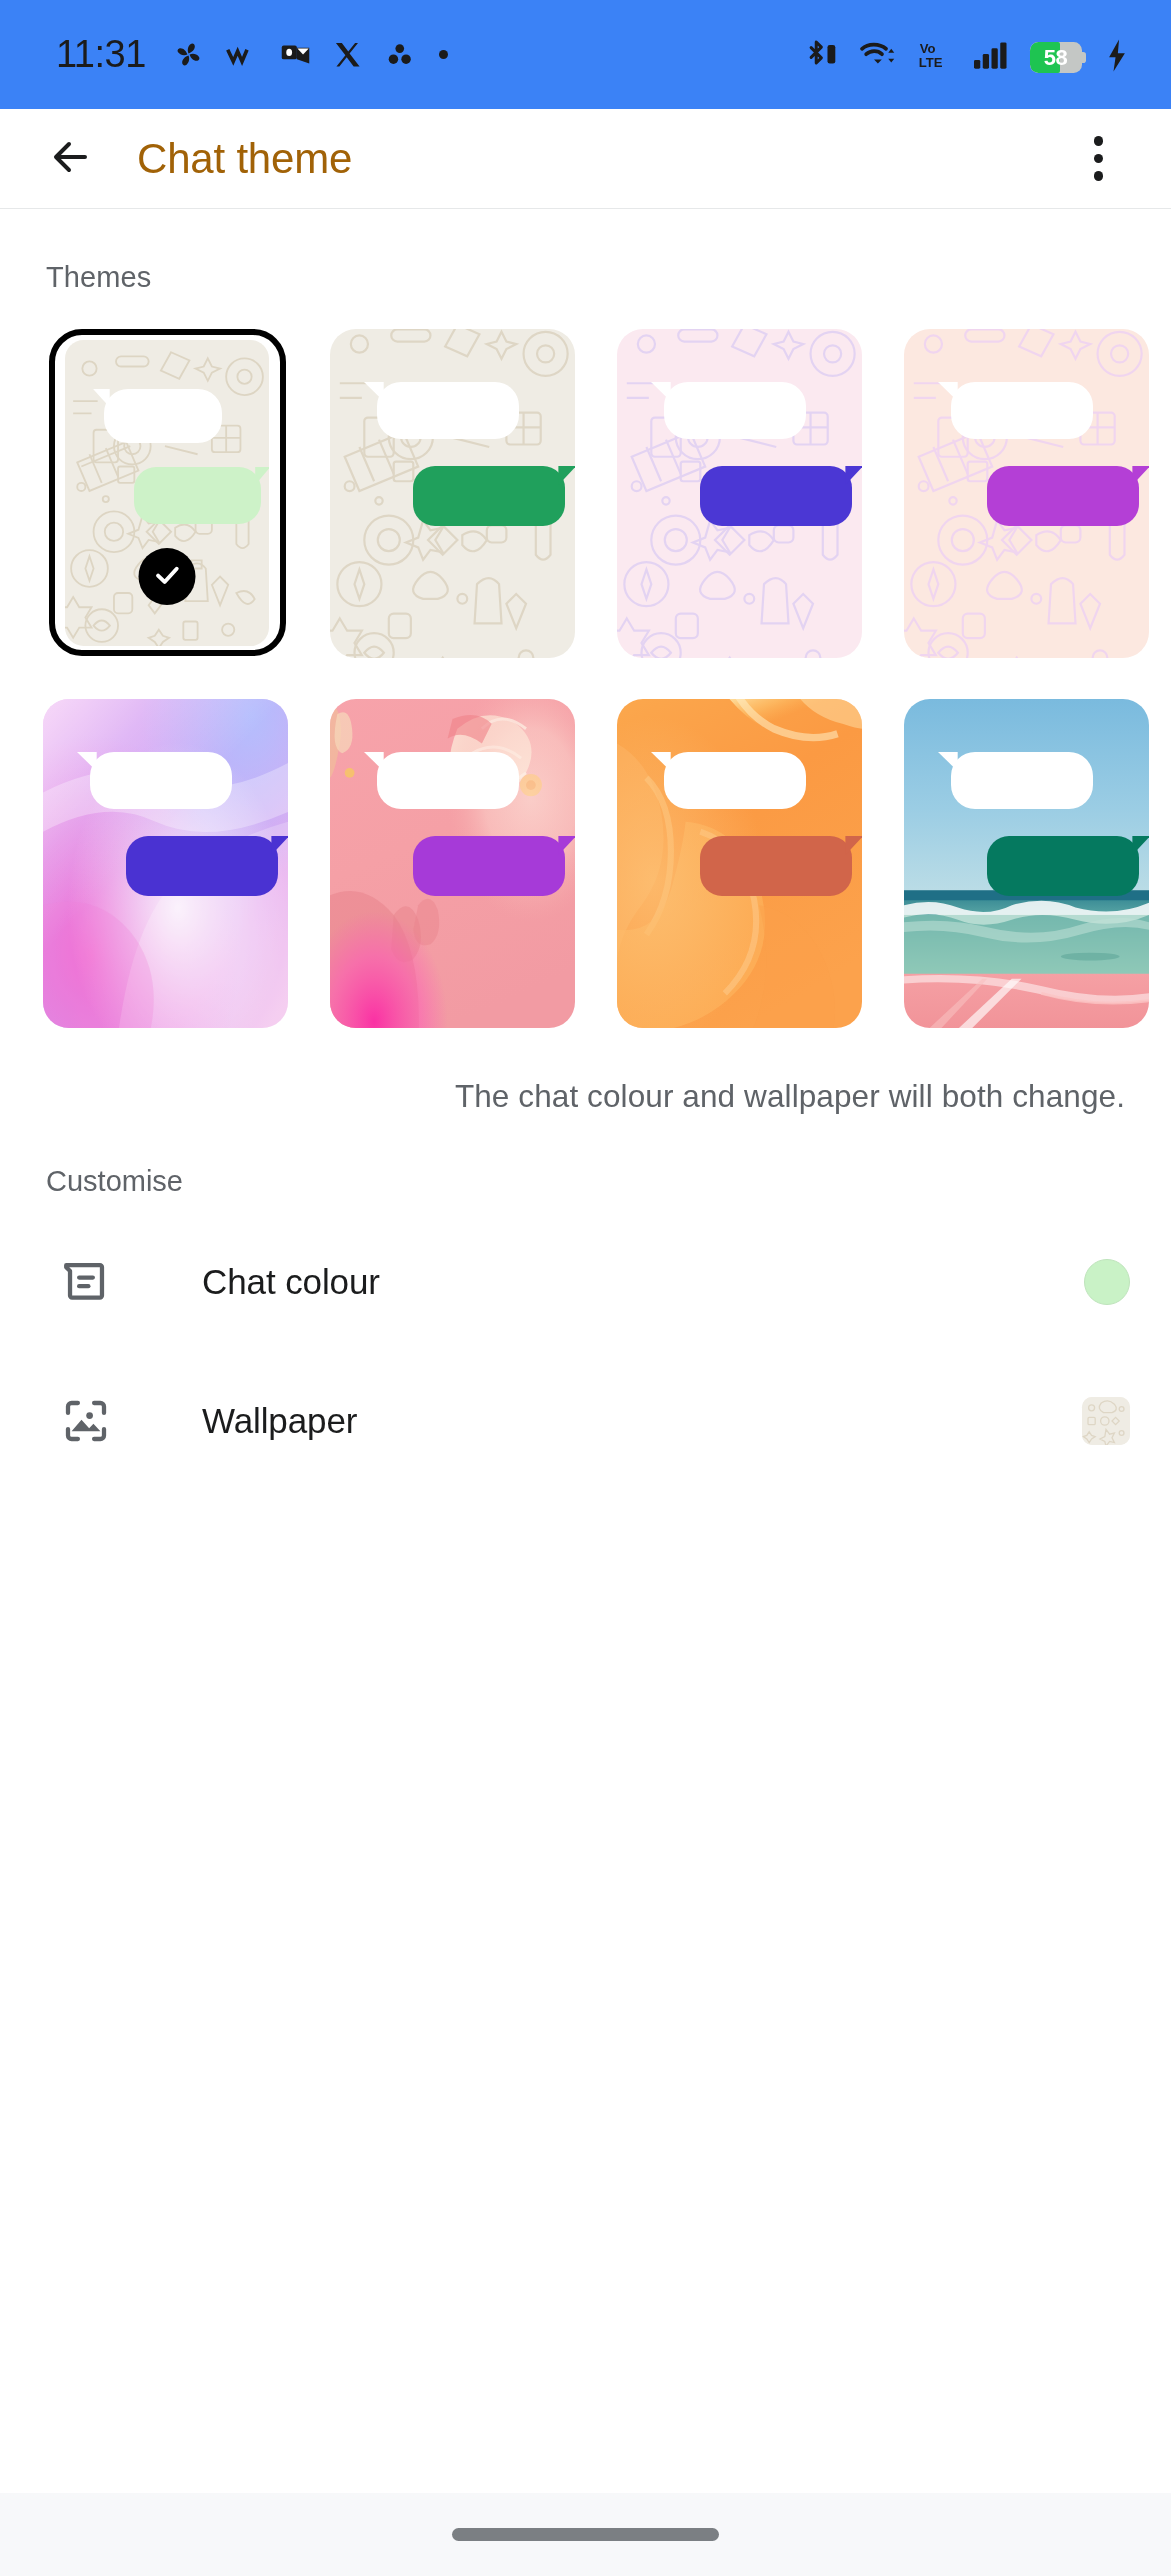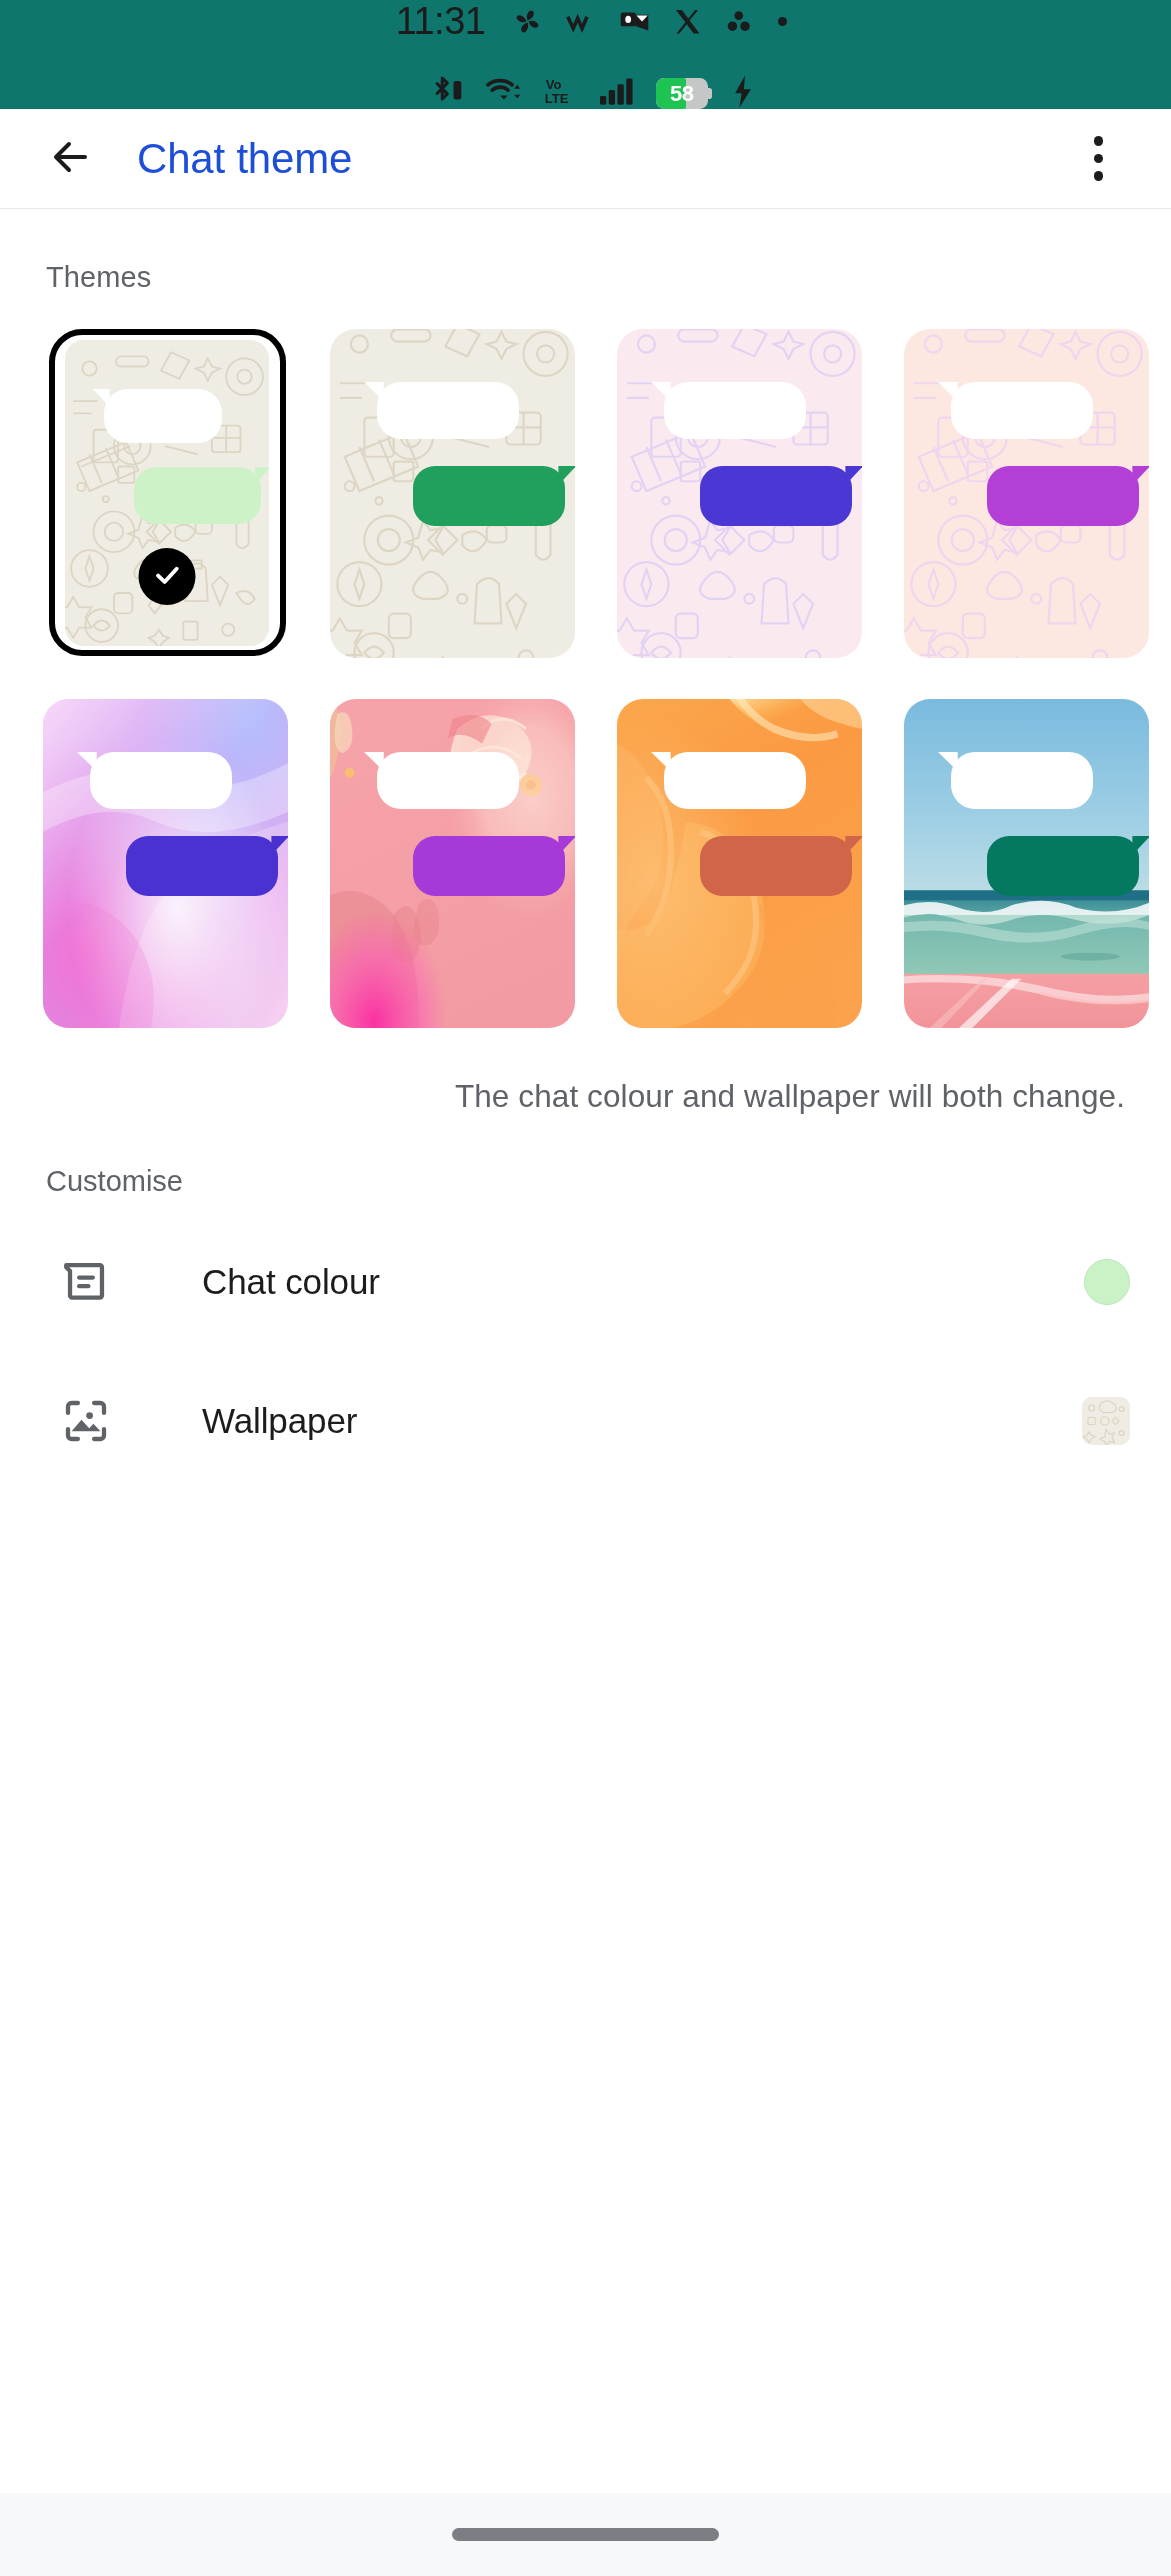--- a/index.html
+++ b/index.html
@@ -18,8 +18,7 @@
     align-items: center;
     justify-content: space-between;
     padding: 0 41px 0 56px;
-    background: #0f766e;
-    flex-direction: column;
+    background: #3b82f6;
   }
   .sb-left { display: flex; align-items: center; gap: 20.4px; }
   .sb-clock {

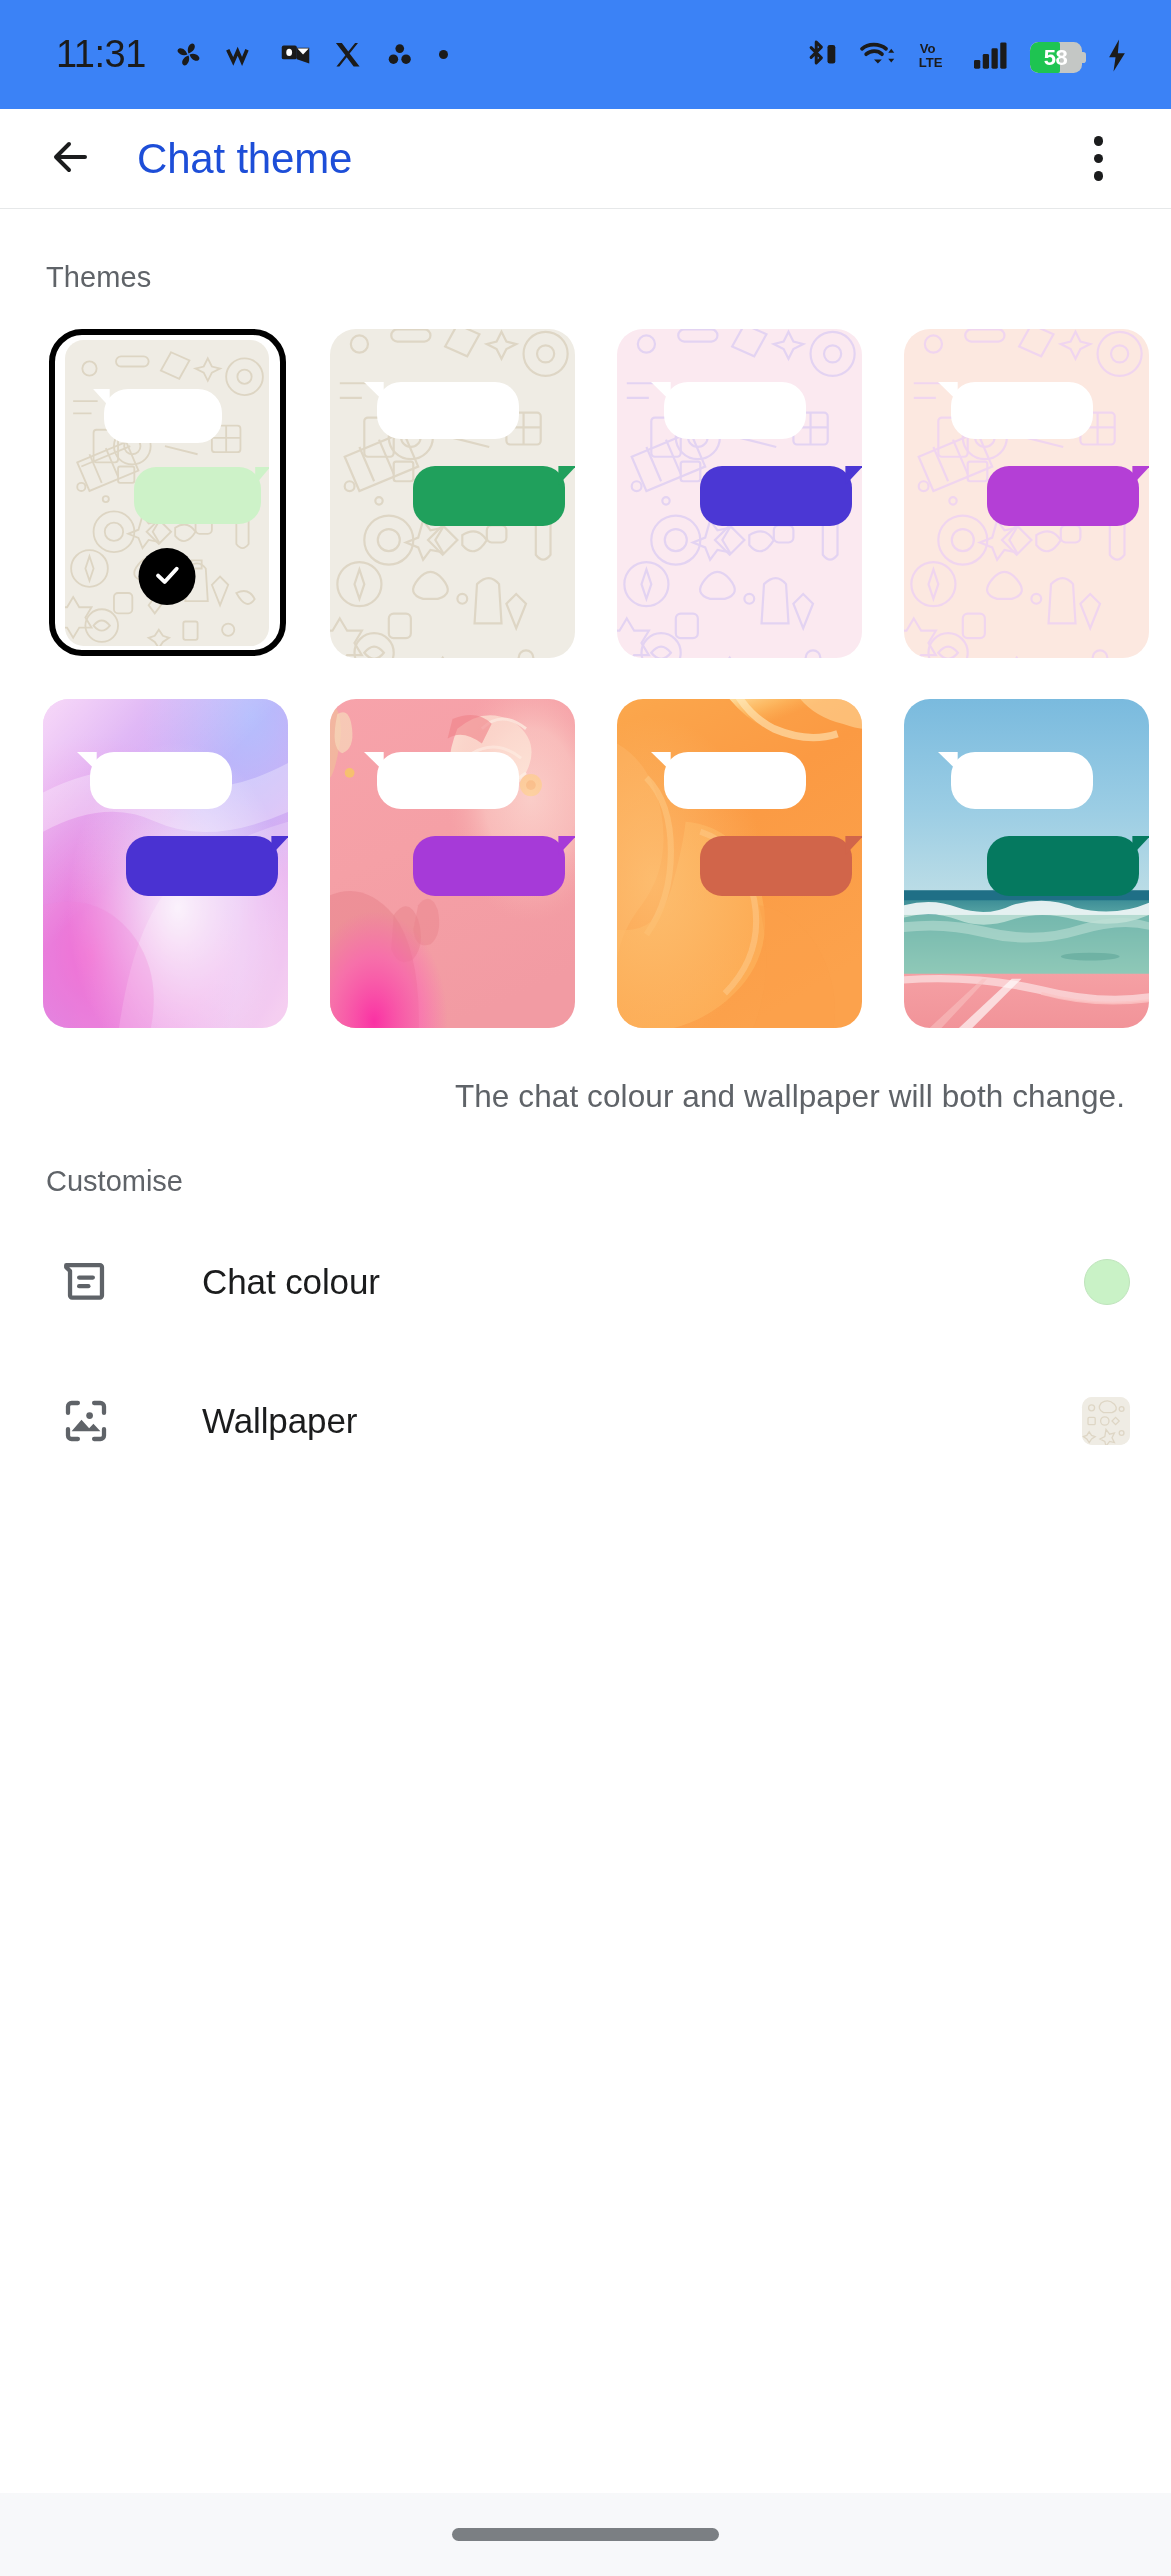--- a/index.html
+++ b/index.html
@@ -76,7 +76,7 @@
   }
   .appbar-title {
     font-size: 42px;
-    color: #1d4ed8;
+    color: #a16207;
     margin-left: 33px;
     flex: 1;
     letter-spacing: -0.2px;

